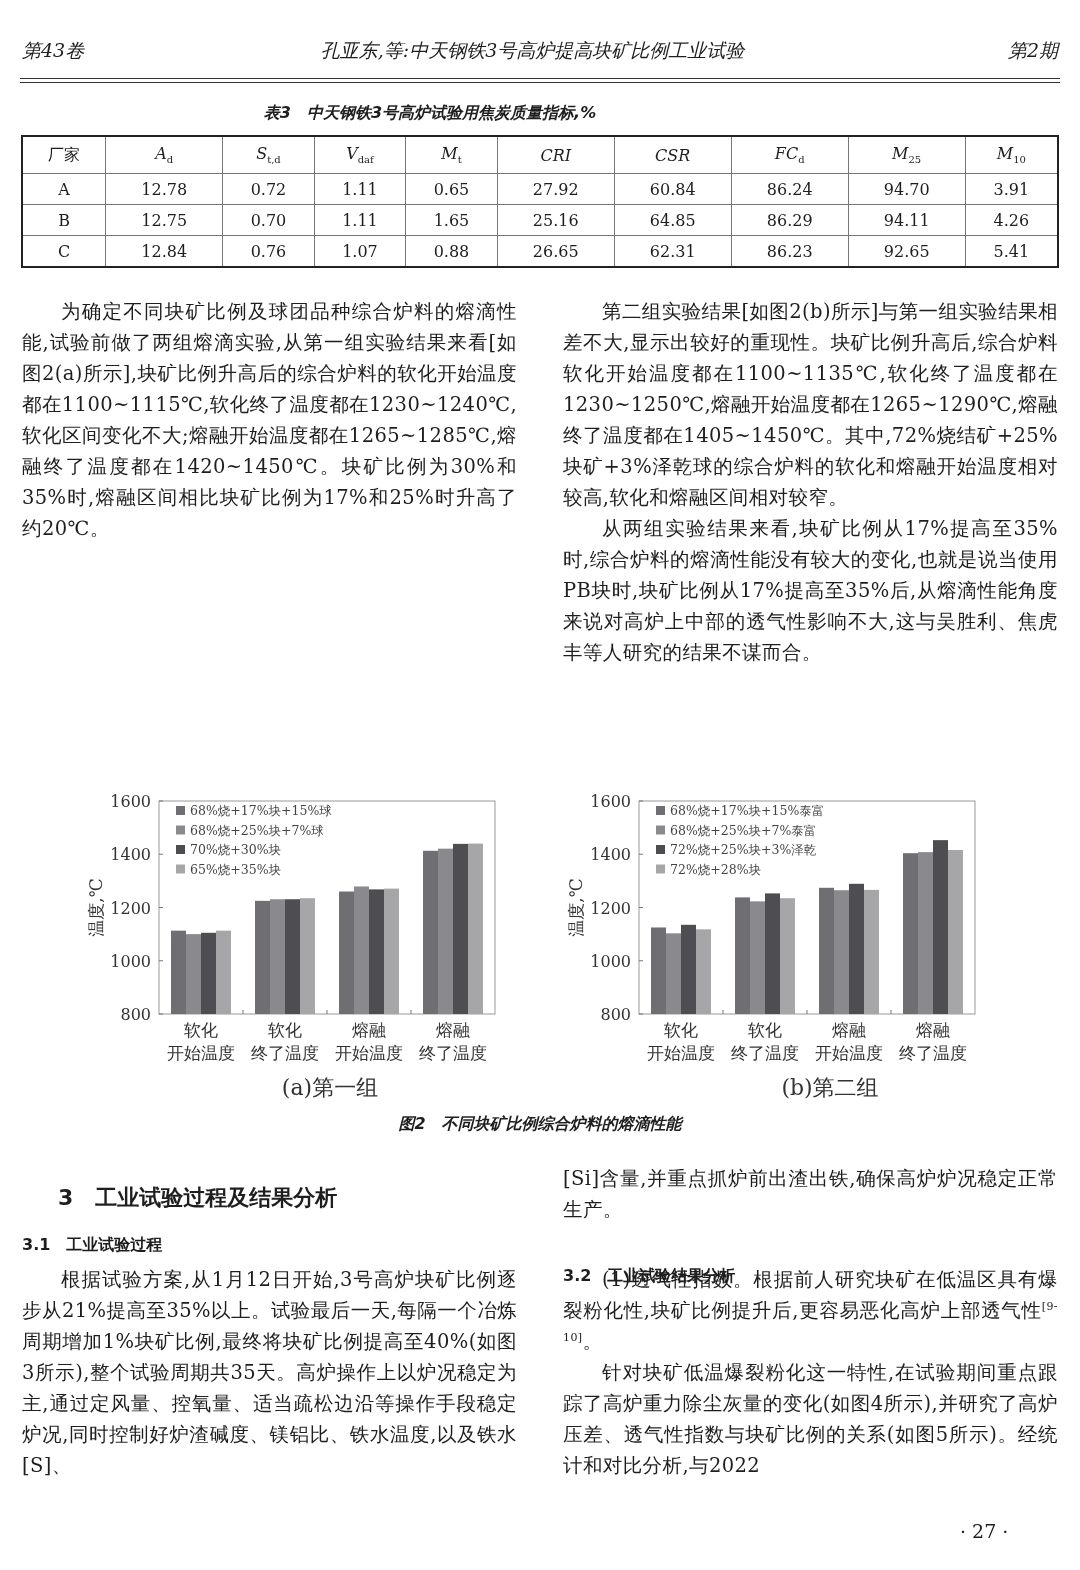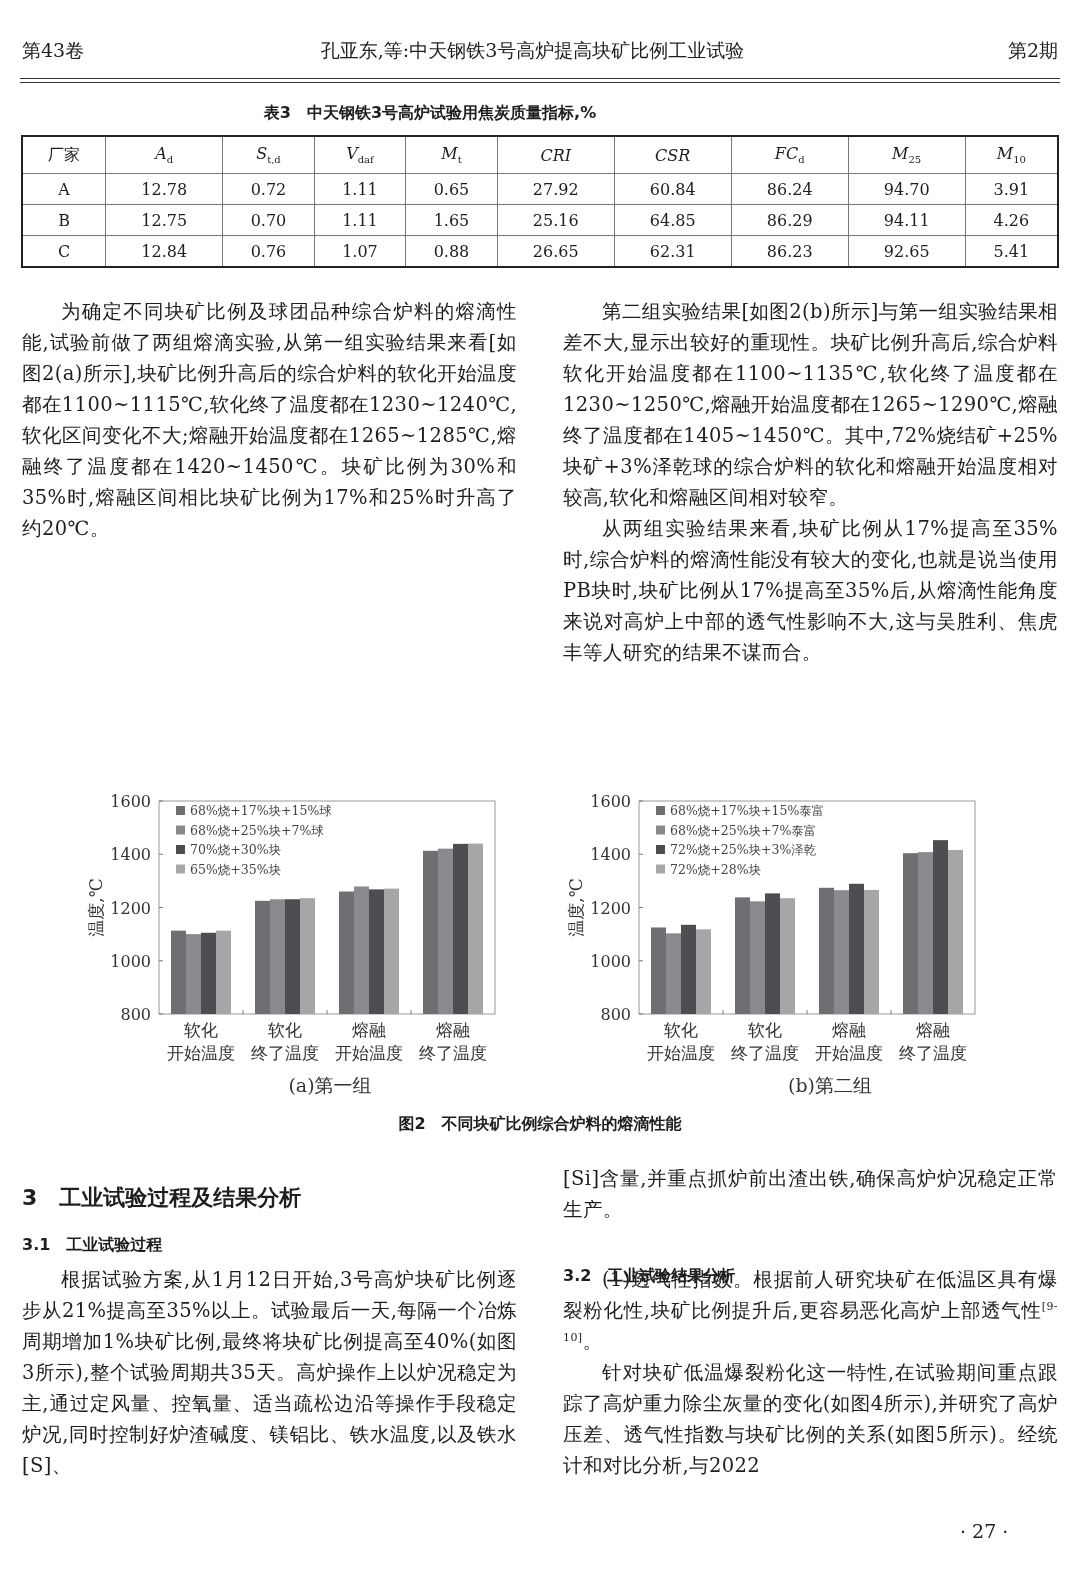--- a/index.html
+++ b/index.html
@@ -5,7 +5,7 @@
   html, body { margin: 0; padding: 0; background: #ffffff; }
   body { width: 1080px; height: 1570px; position: relative; overflow: hidden;
          font-family: "DejaVu Serif", "Liberation Serif", serif; color: #1e1e1e; }
-  .abs { position: absolute; }
+  .abs { position: absolute; font-style: italic; }
   .header { top: 38px; left: 22px; right: 22px; height: 36px; font-size: 19px; }
   .header .l { position: absolute; left: 0; top: 0; }
   .header .c { position: absolute; left: 0; right: 15px; text-align: center; top: 0; }

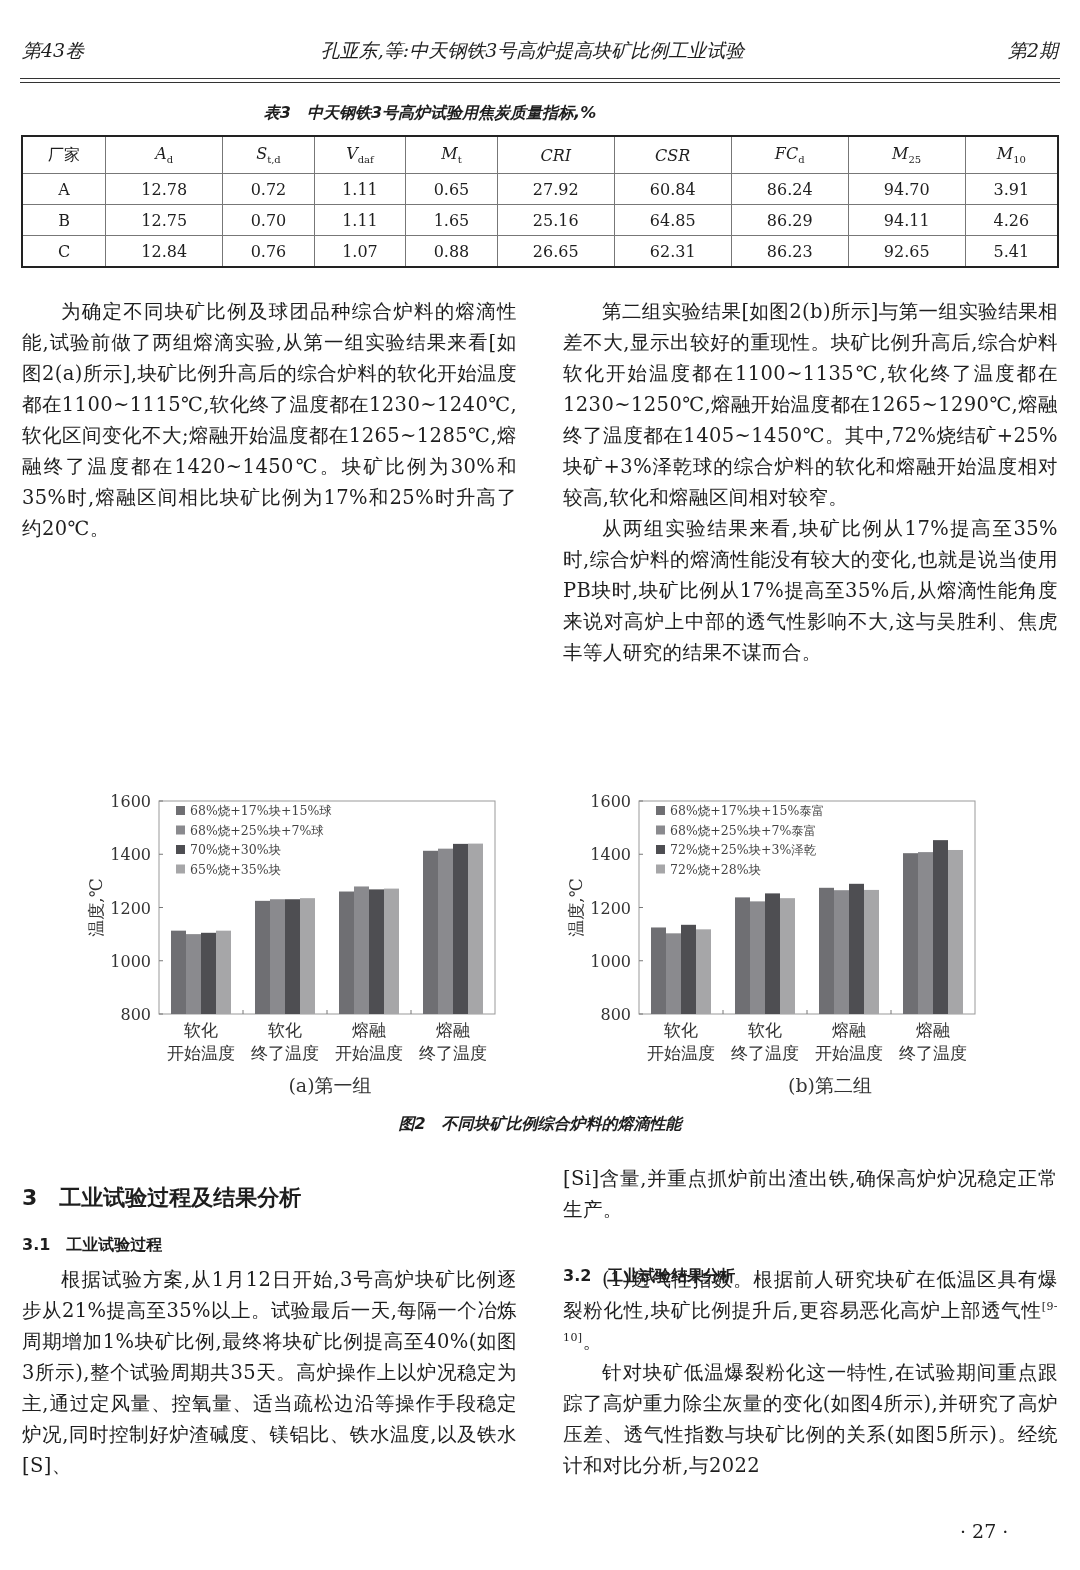--- a/index.html
+++ b/index.html
@@ -33,7 +33,7 @@
   .chart svg text { font-family: "DejaVu Serif", "Liberation Serif", serif; }
   .figcap { top: 1114px; left: 0; width: 1080px; text-align: center; font-size: 16px; font-weight: bold;
             font-family: "DejaVu Sans", "Liberation Sans", sans-serif; }
-  .subcap { font-size: 19px; position: absolute; text-align: center; color: #333; }
+  .subcap { font-size: 22px; position: absolute; text-align: center; color: #333; }
   .h2 { font-size: 22px; font-weight: bold; font-family: "DejaVu Sans", "Liberation Sans", sans-serif; position: absolute; }
   .h3 { font-size: 16px; font-weight: bold; font-family: "DejaVu Sans", "Liberation Sans", sans-serif; position: absolute; }
   .pagenum { position: absolute; top: 1520px; left: 960px; font-size: 19px; }

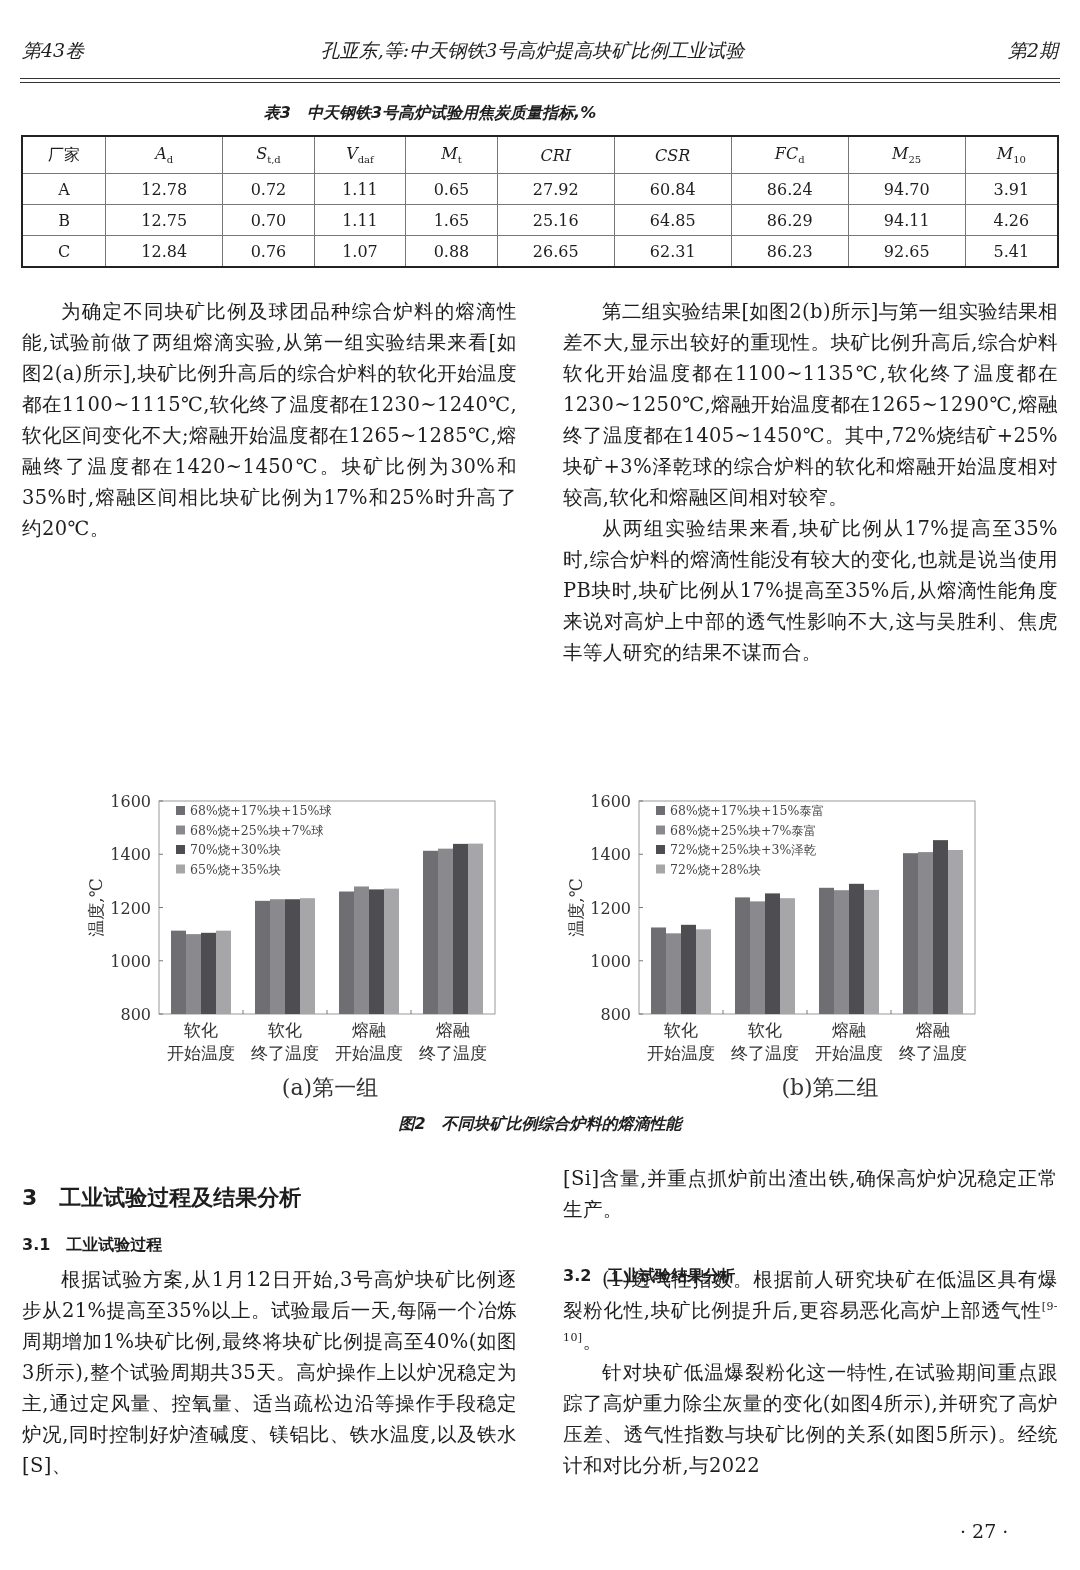--- a/index.html
+++ b/index.html
@@ -34,7 +34,7 @@
   .figcap { top: 1114px; left: 0; width: 1080px; text-align: center; font-size: 16px; font-weight: bold;
             font-family: "DejaVu Sans", "Liberation Sans", sans-serif; }
   .subcap { font-size: 22px; position: absolute; text-align: center; color: #333; }
-  .h2 { font-size: 22px; font-weight: bold; font-family: "DejaVu Sans", "Liberation Sans", sans-serif; position: absolute; }
+  .h2 { font-size: 22px; font-weight: bold; font-family: "DejaVu Sans", "Liberation Sans", sans-serif; position: absolute; margin-left: 36px; }
   .h3 { font-size: 16px; font-weight: bold; font-family: "DejaVu Sans", "Liberation Sans", sans-serif; position: absolute; }
   .pagenum { position: absolute; top: 1520px; left: 960px; font-size: 19px; }
 </style>

